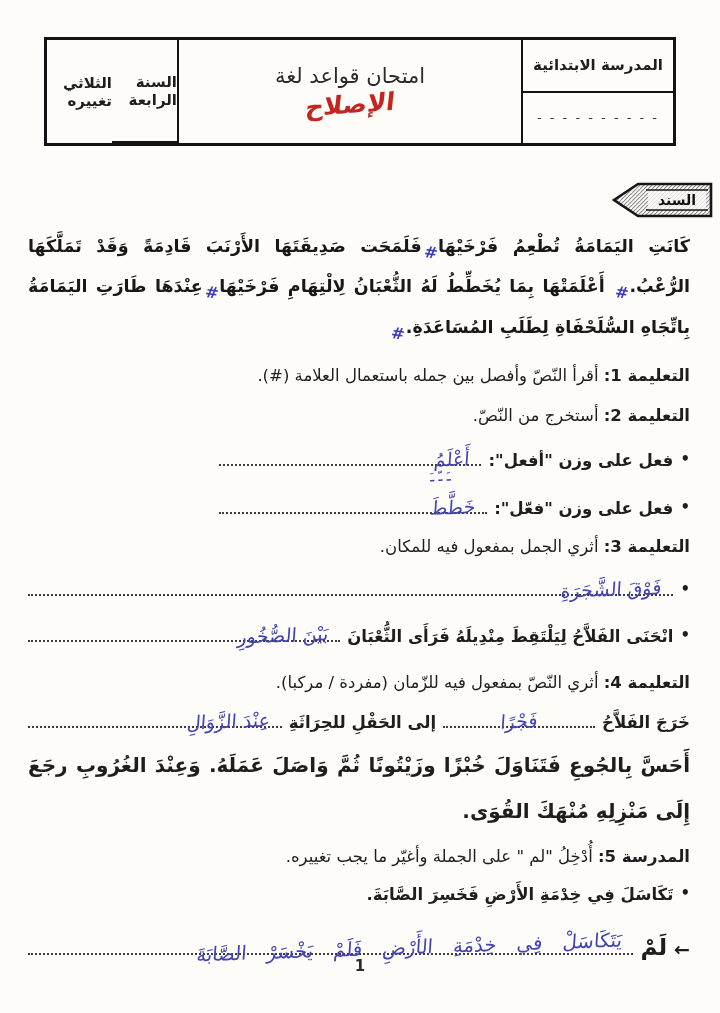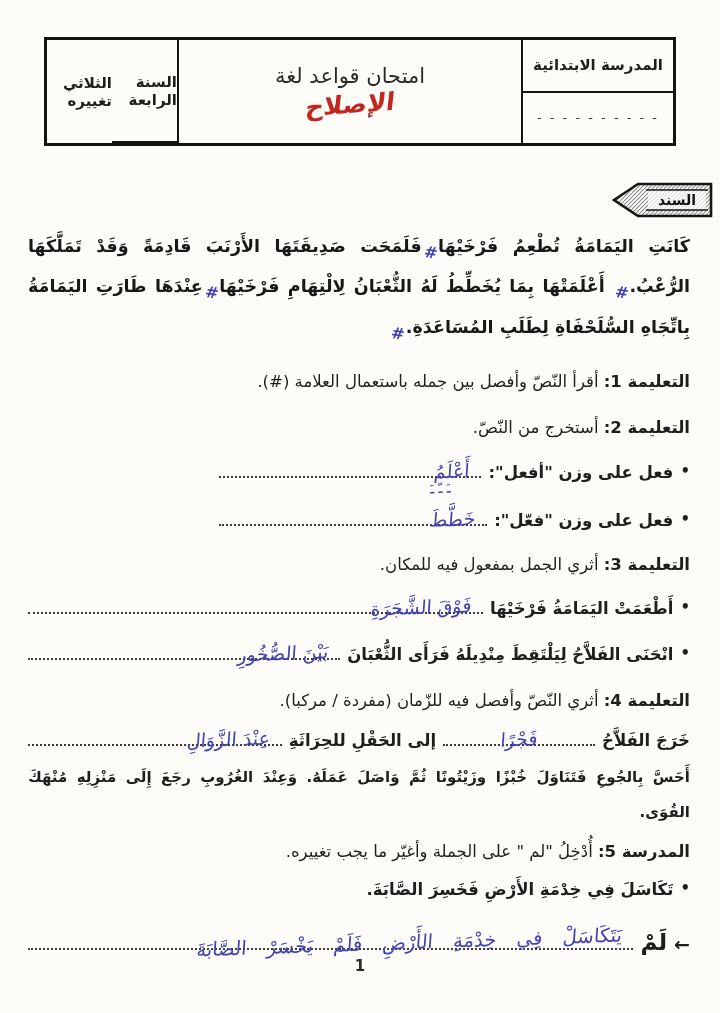--- a/index.html
+++ b/index.html
@@ -57,7 +57,7 @@
     margin:0 2px; letter-spacing:-1px;
   }
 
-  .inst { margin-top:22px; font-size:16.5px; line-height:1.6; }
+  .inst { margin-top:16px; font-size:16.5px; line-height:1.6; }
   .inst-label { font-weight:bold; }
 
   .bullet-line {

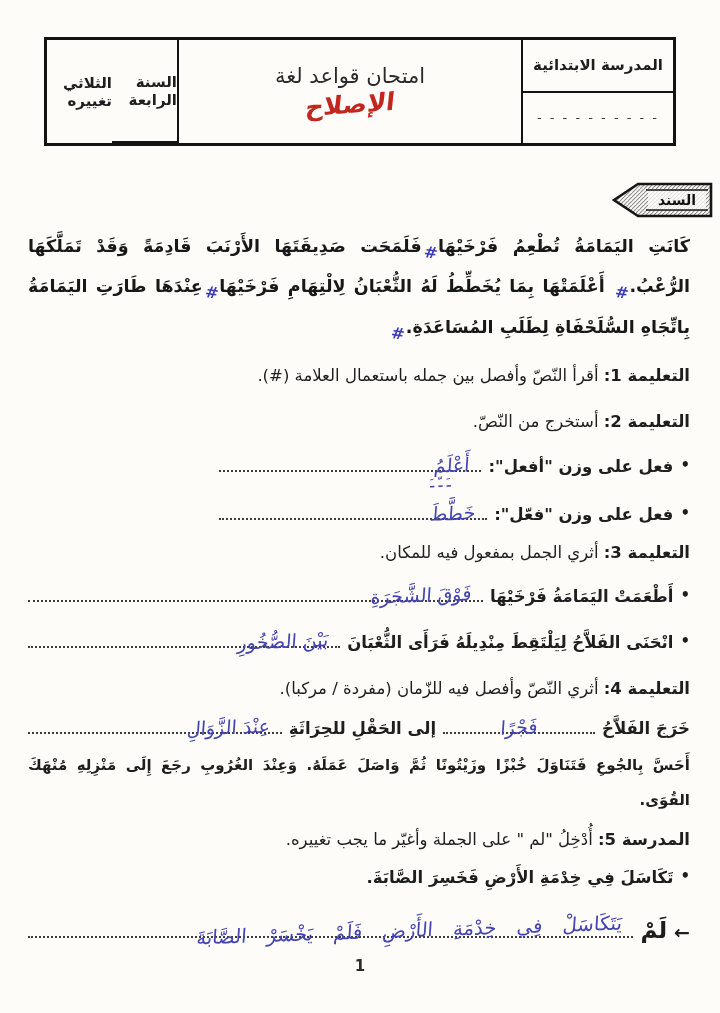--- a/index.html
+++ b/index.html
@@ -143,7 +143,7 @@
       <span>أقرأ النّصّ وأفصل بين جمله باستعمال العلامة (#).</span>
     </div>
 
-    <div class="inst" style="margin-top:20px;">
+    <div class="inst" style="margin-top:14px;">
       <span class="inst-label">التعليمة 2:</span>
       <span>أستخرج من النّصّ.</span>
     </div>

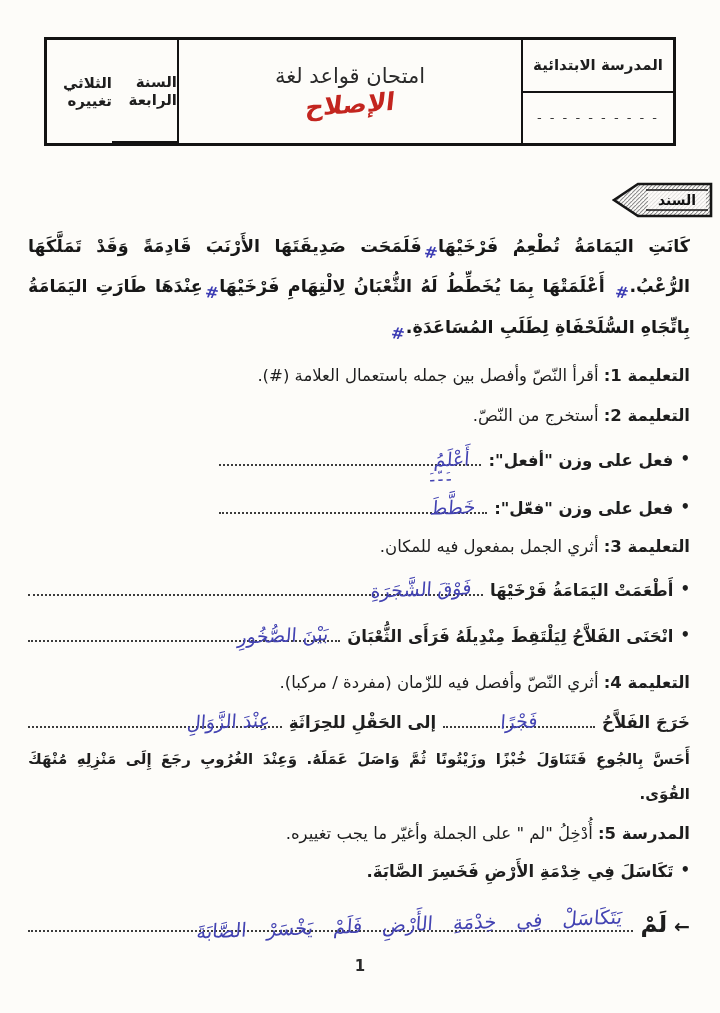--- a/index.html
+++ b/index.html
@@ -172,7 +172,6 @@
 
     <div class="bullet-line">
       <span class="bullet">•</span>
-      <span>أَطْعَمَتْ اليَمَامَةُ فَرْخَيْهَا</span>
       <span class="fill grow">
         <span class="hand">فَوْقَ الشَّجَرَةِ</span>
       </span>

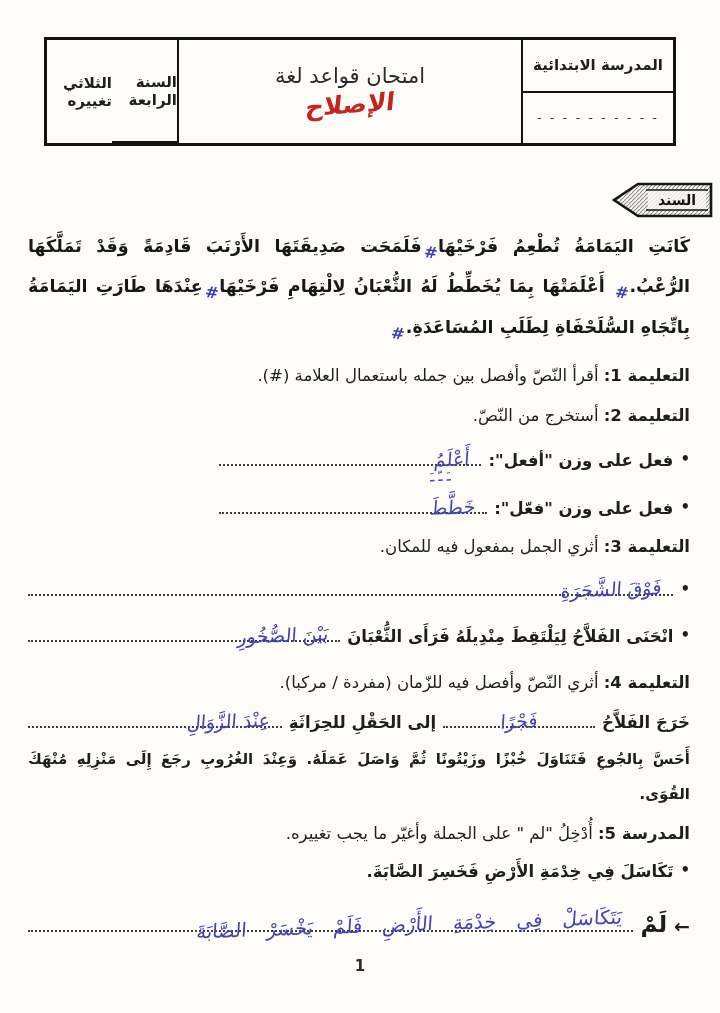--- a/index.html
+++ b/index.html
@@ -187,7 +187,7 @@
 
     <div class="inst" style="margin-top:24px;">
       <span class="inst-label">التعليمة 4:</span>
-      <span>أثري النّصّ وأفصل فيه للزّمان (مفردة / مركبا).</span>
+      <span>أثري النّصّ بمفعول فيه للزّمان (مفردة / مركبا).</span>
     </div>
 
     <div class="bullet-line" style="margin-top:14px;">

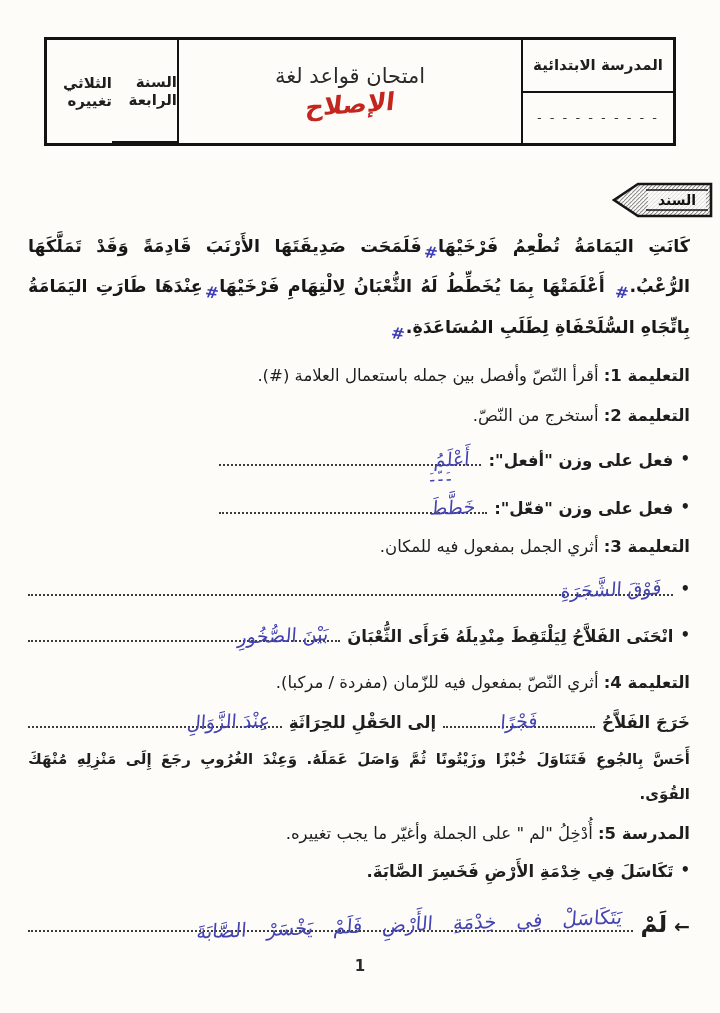--- a/index.html
+++ b/index.html
@@ -86,7 +86,7 @@
   }
   .hand.stretch { word-spacing:14px; letter-spacing:1px; font-size:19.5px; }
 
-  .cont { margin-top:10px; font-size:15px; font-weight:bold; line-height:2.3; text-align:justify; text-align-last:right; }
+  .cont { margin-top:10px; font-size:20px; font-weight:bold; line-height:2.3; text-align:justify; text-align-last:right; }
 
   .arrow-glyph { font-size:19px; font-weight:bold; transform:translateY(1px); }
   .lam { font-size:23px; }

